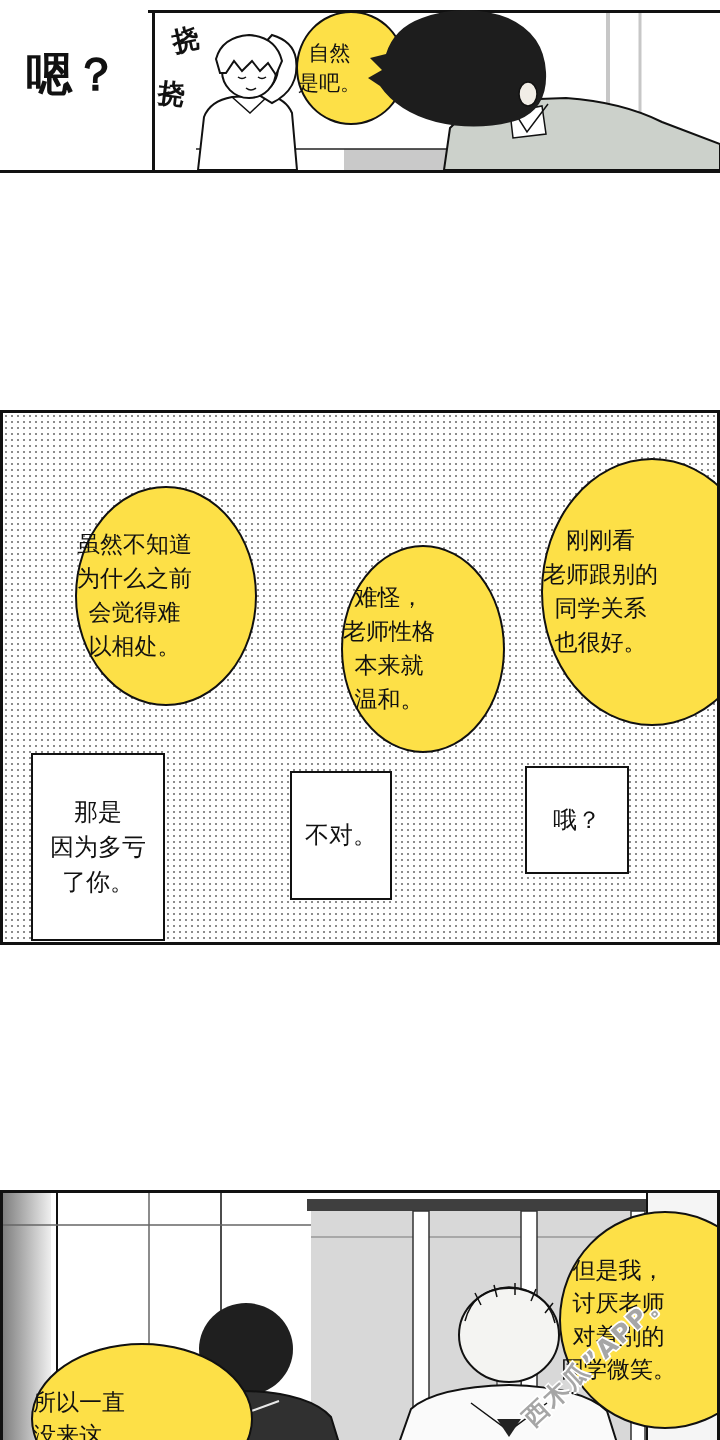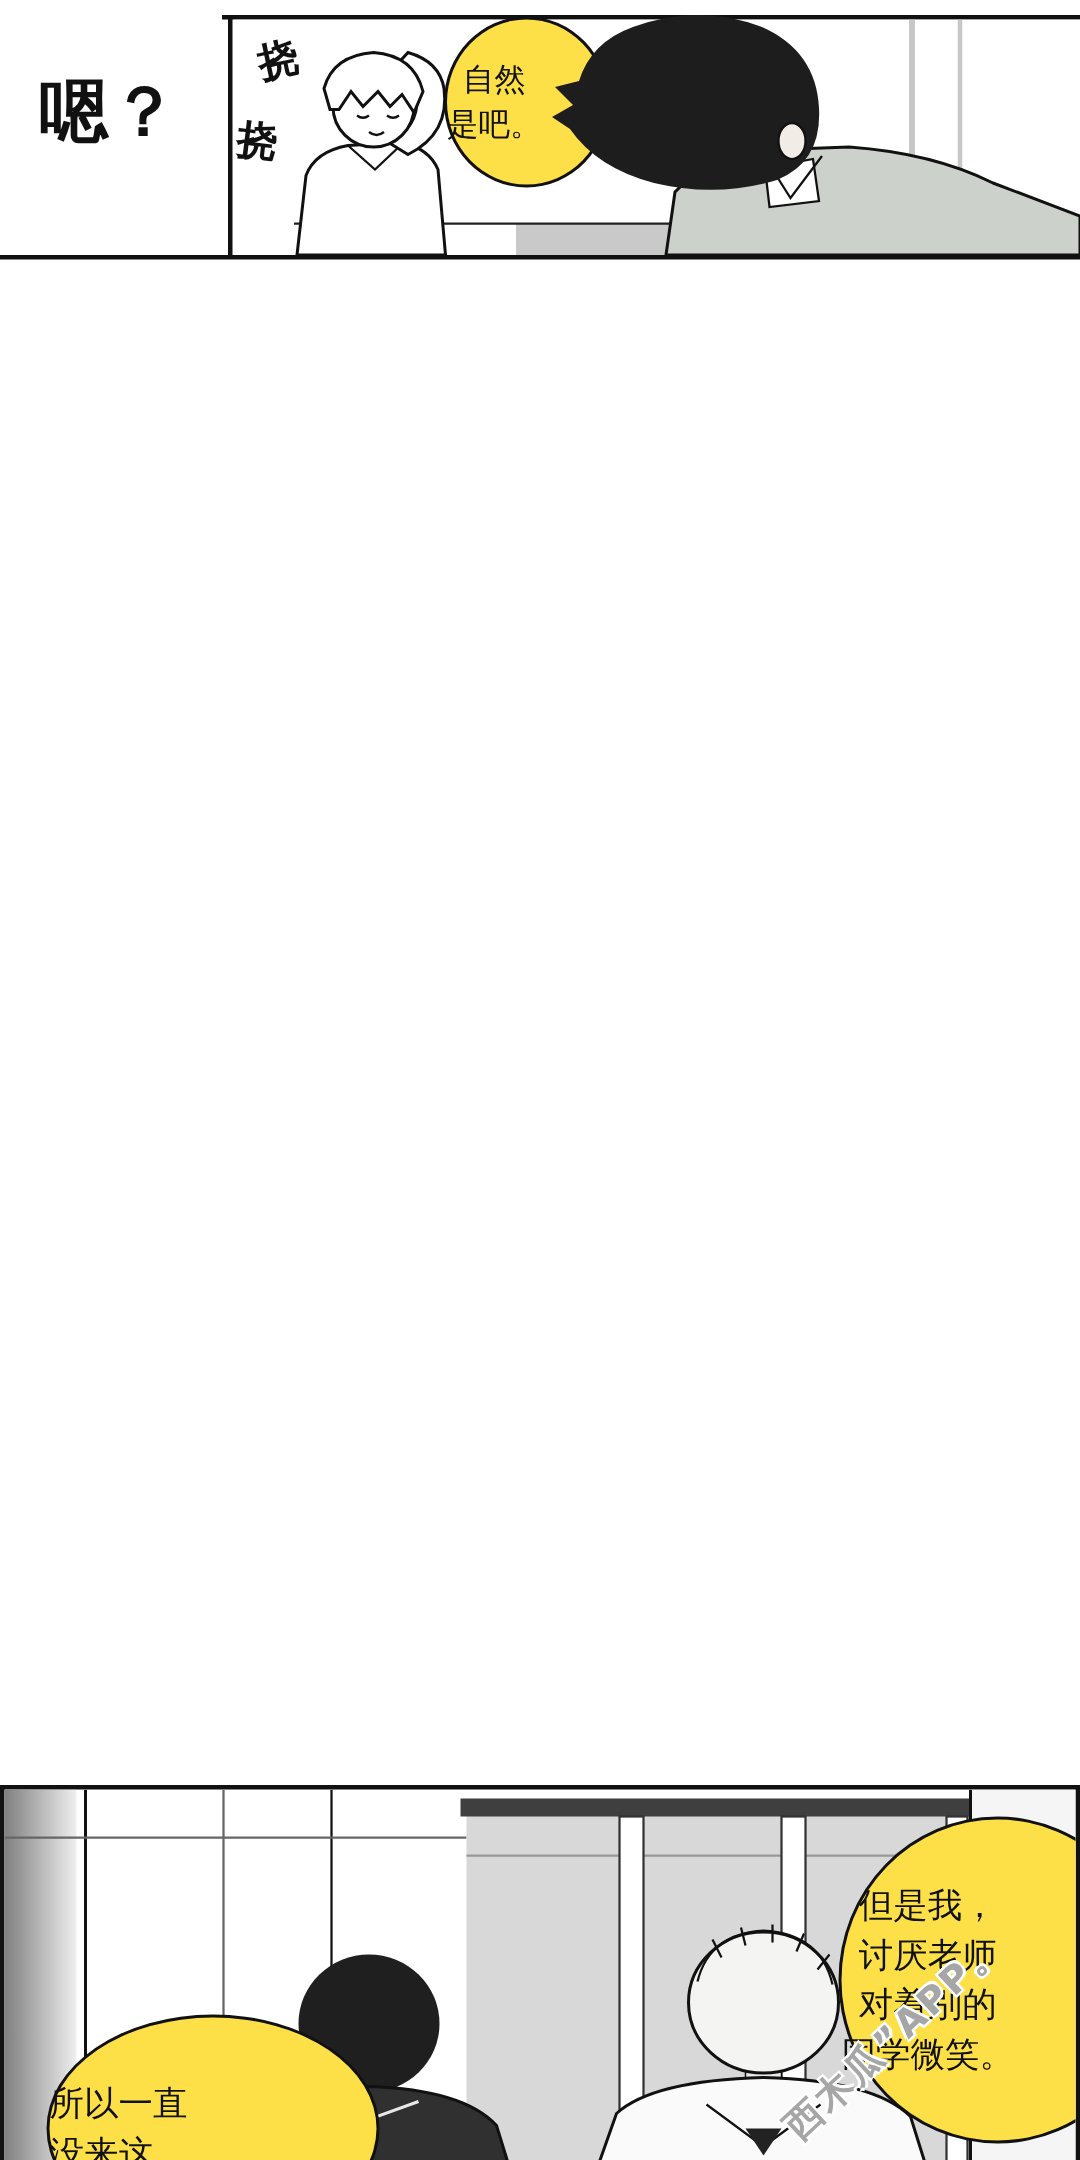--- a/index.html
+++ b/index.html
@@ -113,6 +113,37 @@
     </svg>
   </section>
 
+  <section class="panel panel-middle">
+    <div class="bubble mb-left">
+      <span class="ml">虽然不知道
+为什么之前
+会觉得难
+以相处。</span>
+    </div>
+    <div class="bubble mb-center">
+      <span class="ml">难怪，
+老师性格
+本来就
+温和。</span>
+    </div>
+    <div class="bubble mb-right">
+      <span class="ml">刚刚看
+老师跟别的
+同学关系
+也很好。</span>
+    </div>
+    <div class="box mx-left">
+      <span class="ml">那是
+因为多亏
+了你。</span>
+    </div>
+    <div class="box mx-center">
+      <span class="ml">不对。</span>
+    </div>
+    <div class="box mx-right">
+      <span class="ml">哦？</span>
+    </div>
+  </section>
 
   <section class="panel panel-bottom">
     <svg class="art" style="left:0; top:0;" width="716" height="250" viewBox="0 0 716 250">

